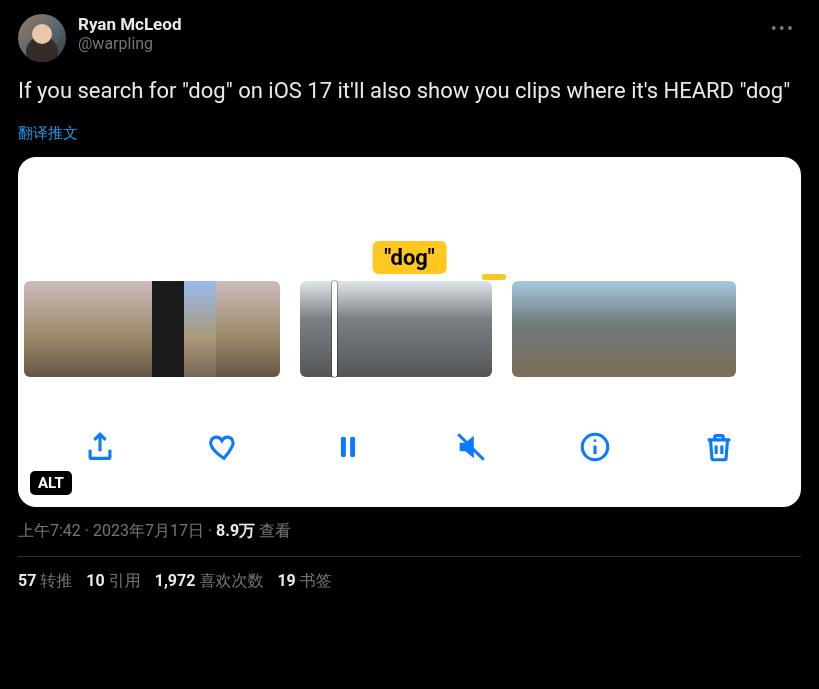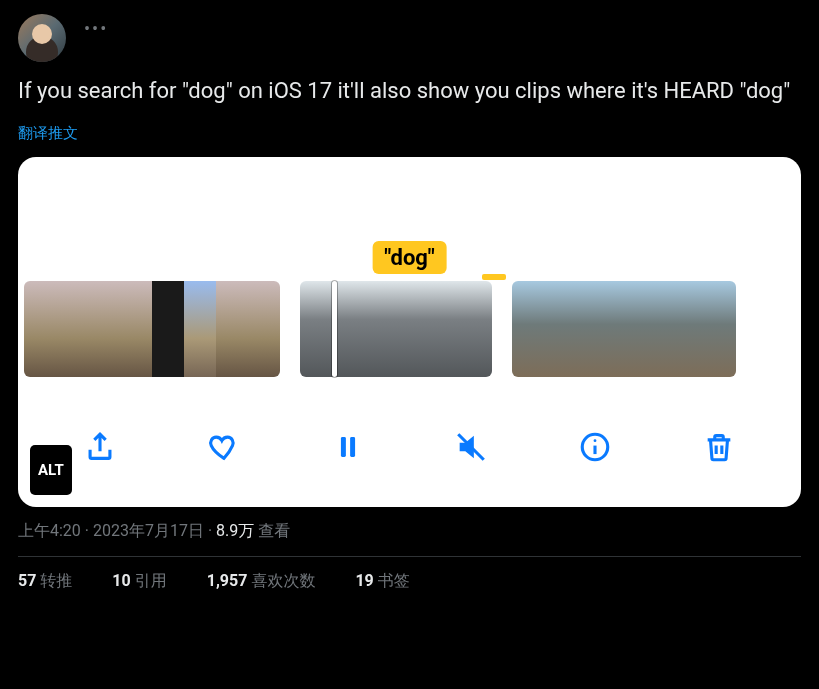--- a/index.html
+++ b/index.html
@@ -46,6 +46,10 @@
 <div class="tweet">
   <div class="header">
     <div class="avatar"></div>
+    <div class="names">
+      <div class="display-name">Ryan McLeod</div>
+      <div class="handle">@warpling</div>
+    </div>
     <div class="more">•••</div>
   </div>
 

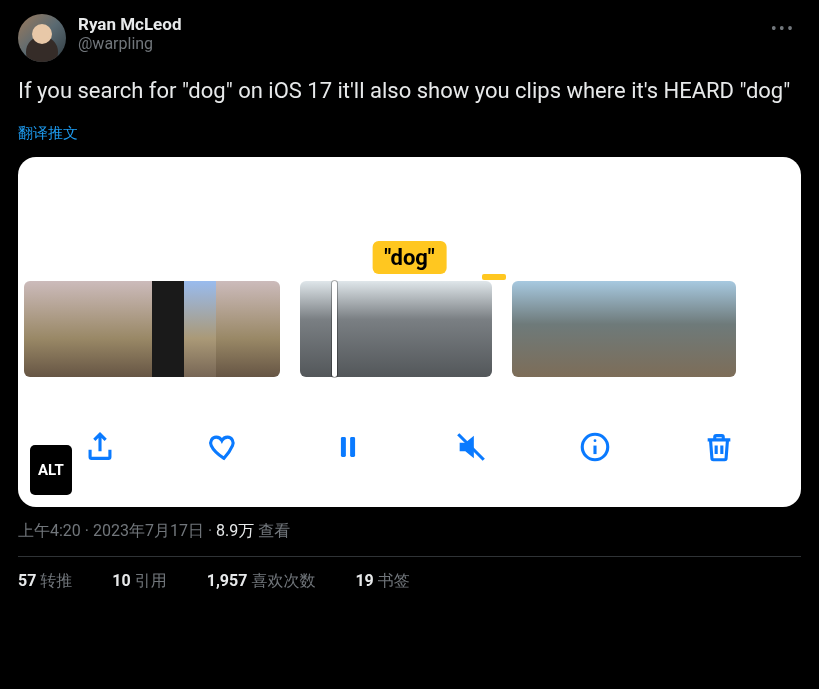--- a/index.html
+++ b/index.html
@@ -32,7 +32,7 @@
   .toolbar { position:absolute; left:0; right:0; bottom:40px; display:flex; justify-content:space-around; align-items:center; padding:0 20px; }
   .tbtn { width:40px; height:40px; display:flex; align-items:center; justify-content:center; color:#0a7aff; }
   .tbtn svg{width:34px;height:34px;stroke:#0a7aff;stroke-width:2.2;fill:none;}
-  .alt-badge { position:absolute; left:12px; bottom:12px; background:#000; color:#fff; font-weight:700; font-size:15px; padding:16px 8px; border-radius:5px;text-align:right; }
+  .alt-badge { position:absolute; left:12px; bottom:12px; background:#000; color:#fff; font-weight:700; font-size:15px; padding:3px 8px; border-radius:5px;text-align:right; }
 
   .meta { margin-top:14px; color:#71767b; font-size:16px; }
   .meta .strong { color:#e7e9ea; font-weight:400;margin-top:12px; }

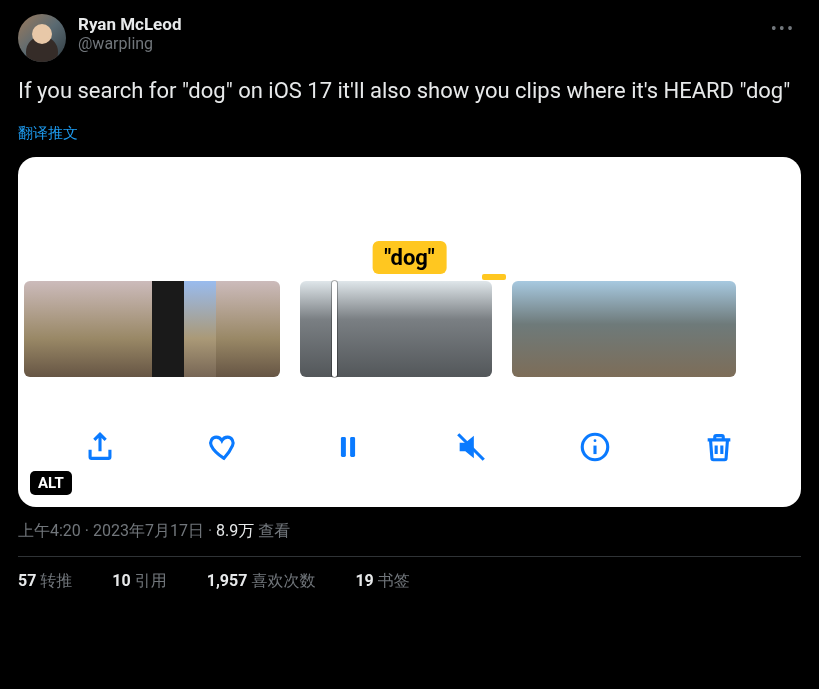--- a/index.html
+++ b/index.html
@@ -128,7 +128,7 @@
   </div>
 
   <div class="meta">
-    <span>上午4:20</span> · <span>2023年7月17日</span> · <span class="strong">8.9万</span> <span>查看</span>
+    <span>上午7:42</span> · <span>2023年7月17日</span> · <span class="strong">8.9万</span> <span>查看</span>
   </div>
 
   <div class="divider"></div>

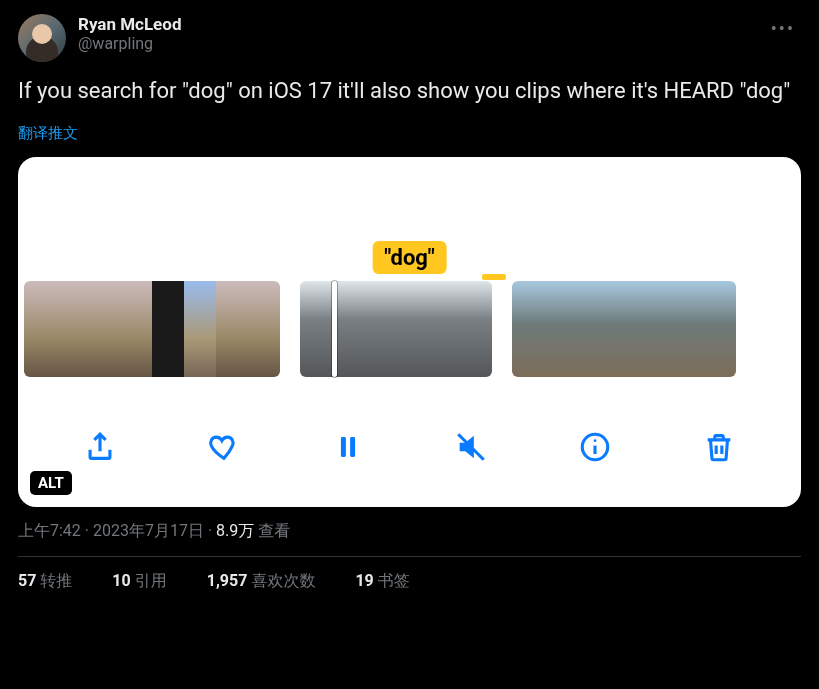--- a/index.html
+++ b/index.html
@@ -35,7 +35,7 @@
   .alt-badge { position:absolute; left:12px; bottom:12px; background:#000; color:#fff; font-weight:700; font-size:15px; padding:3px 8px; border-radius:5px;text-align:right; }
 
   .meta { margin-top:14px; color:#71767b; font-size:16px; }
-  .meta .strong { color:#e7e9ea; font-weight:400;margin-top:12px; }
+  .meta .strong { color:#e7e9ea; font-weight:700;margin-top:12px; }
   .divider { height:1px; background:#2f3336; margin:14px 0; }
   .stats { display:flex; gap:40px; color:#71767b; font-size:16px; }
   .stats .num { color:#e7e9ea; font-weight:700; margin-right:4px; }

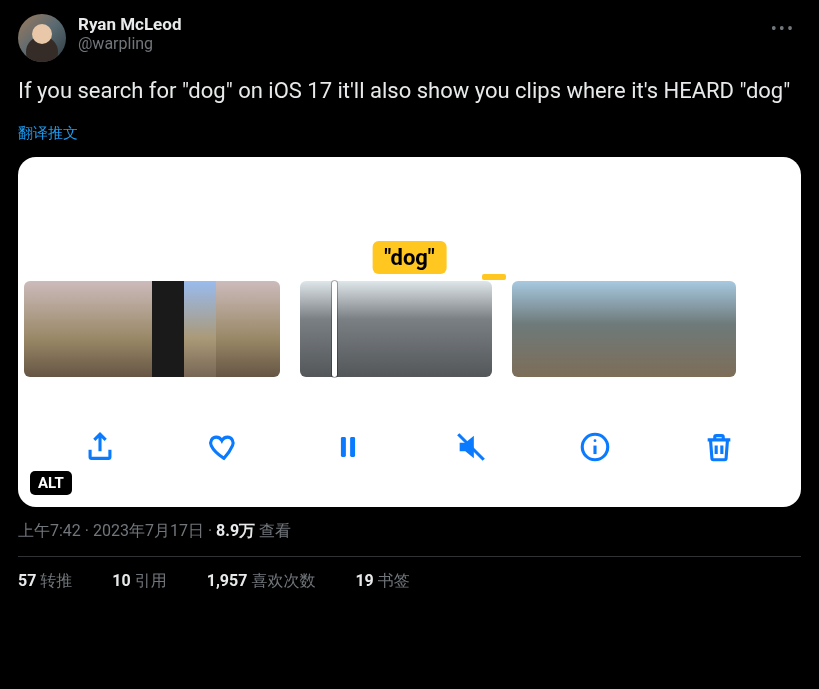--- a/index.html
+++ b/index.html
@@ -37,7 +37,7 @@
   .meta { margin-top:14px; color:#71767b; font-size:16px; }
   .meta .strong { color:#e7e9ea; font-weight:700;margin-top:12px; }
   .divider { height:1px; background:#2f3336; margin:14px 0; }
-  .stats { display:flex; gap:40px; color:#71767b; font-size:16px; }
+  .stats { display:flex; gap:14px; color:#71767b; font-size:16px; }
   .stats .num { color:#e7e9ea; font-weight:700; margin-right:4px; }
 </style>
 </head>

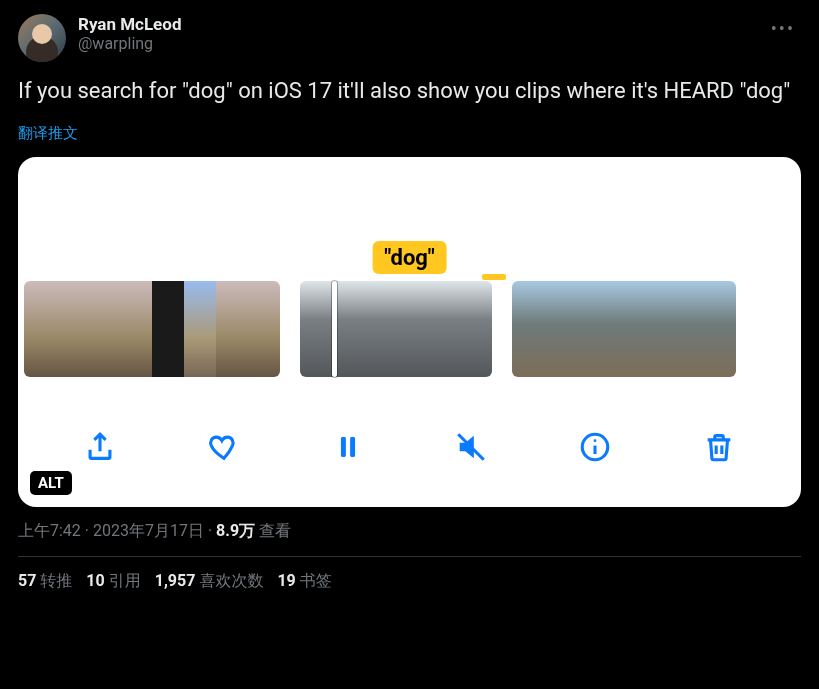--- a/index.html
+++ b/index.html
@@ -136,7 +136,7 @@
   <div class="stats">
     <div><span class="num">57</span><span>转推</span></div>
     <div><span class="num">10</span><span>引用</span></div>
-    <div><span class="num">1,957</span><span>喜欢次数</span></div>
+    <div><span class="num">1,972</span><span>喜欢次数</span></div>
     <div><span class="num">19</span><span>书签</span></div>
   </div>
 </div>

